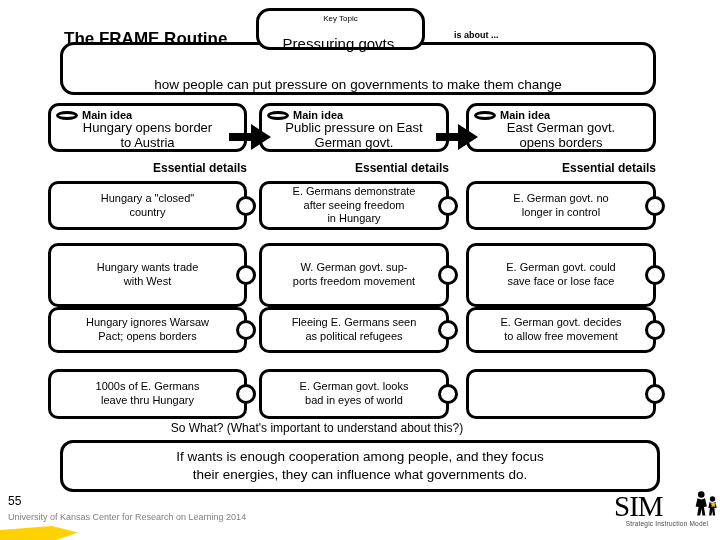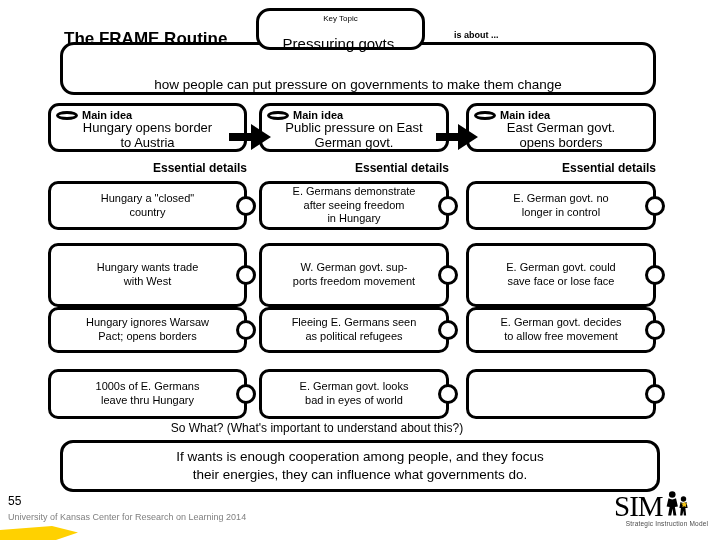--- a/index.html
+++ b/index.html
@@ -50,7 +50,7 @@
   .attribution{position:absolute;left:8px;top:512px;font-size:9px;color:#808080;}
 
   .logo{position:absolute;left:614px;top:488px;width:106px;text-align:center;}
-  .logo-row{display:flex;align-items:flex-end;justify-content:flex-start;gap:1px;}
+  .logo-row{display:flex;align-items:flex-end;justify-content:space-between;gap:1px;}
   .logo-text{font-family:"Liberation Serif",serif;font-size:29px;line-height:0.85;letter-spacing:-1px;}
   .logo-figures{width:27px;height:31px;}
   .logo-tagline{font-size:6.5px;color:#4a4a4a;margin-top:1px;letter-spacing:0.2px;}

